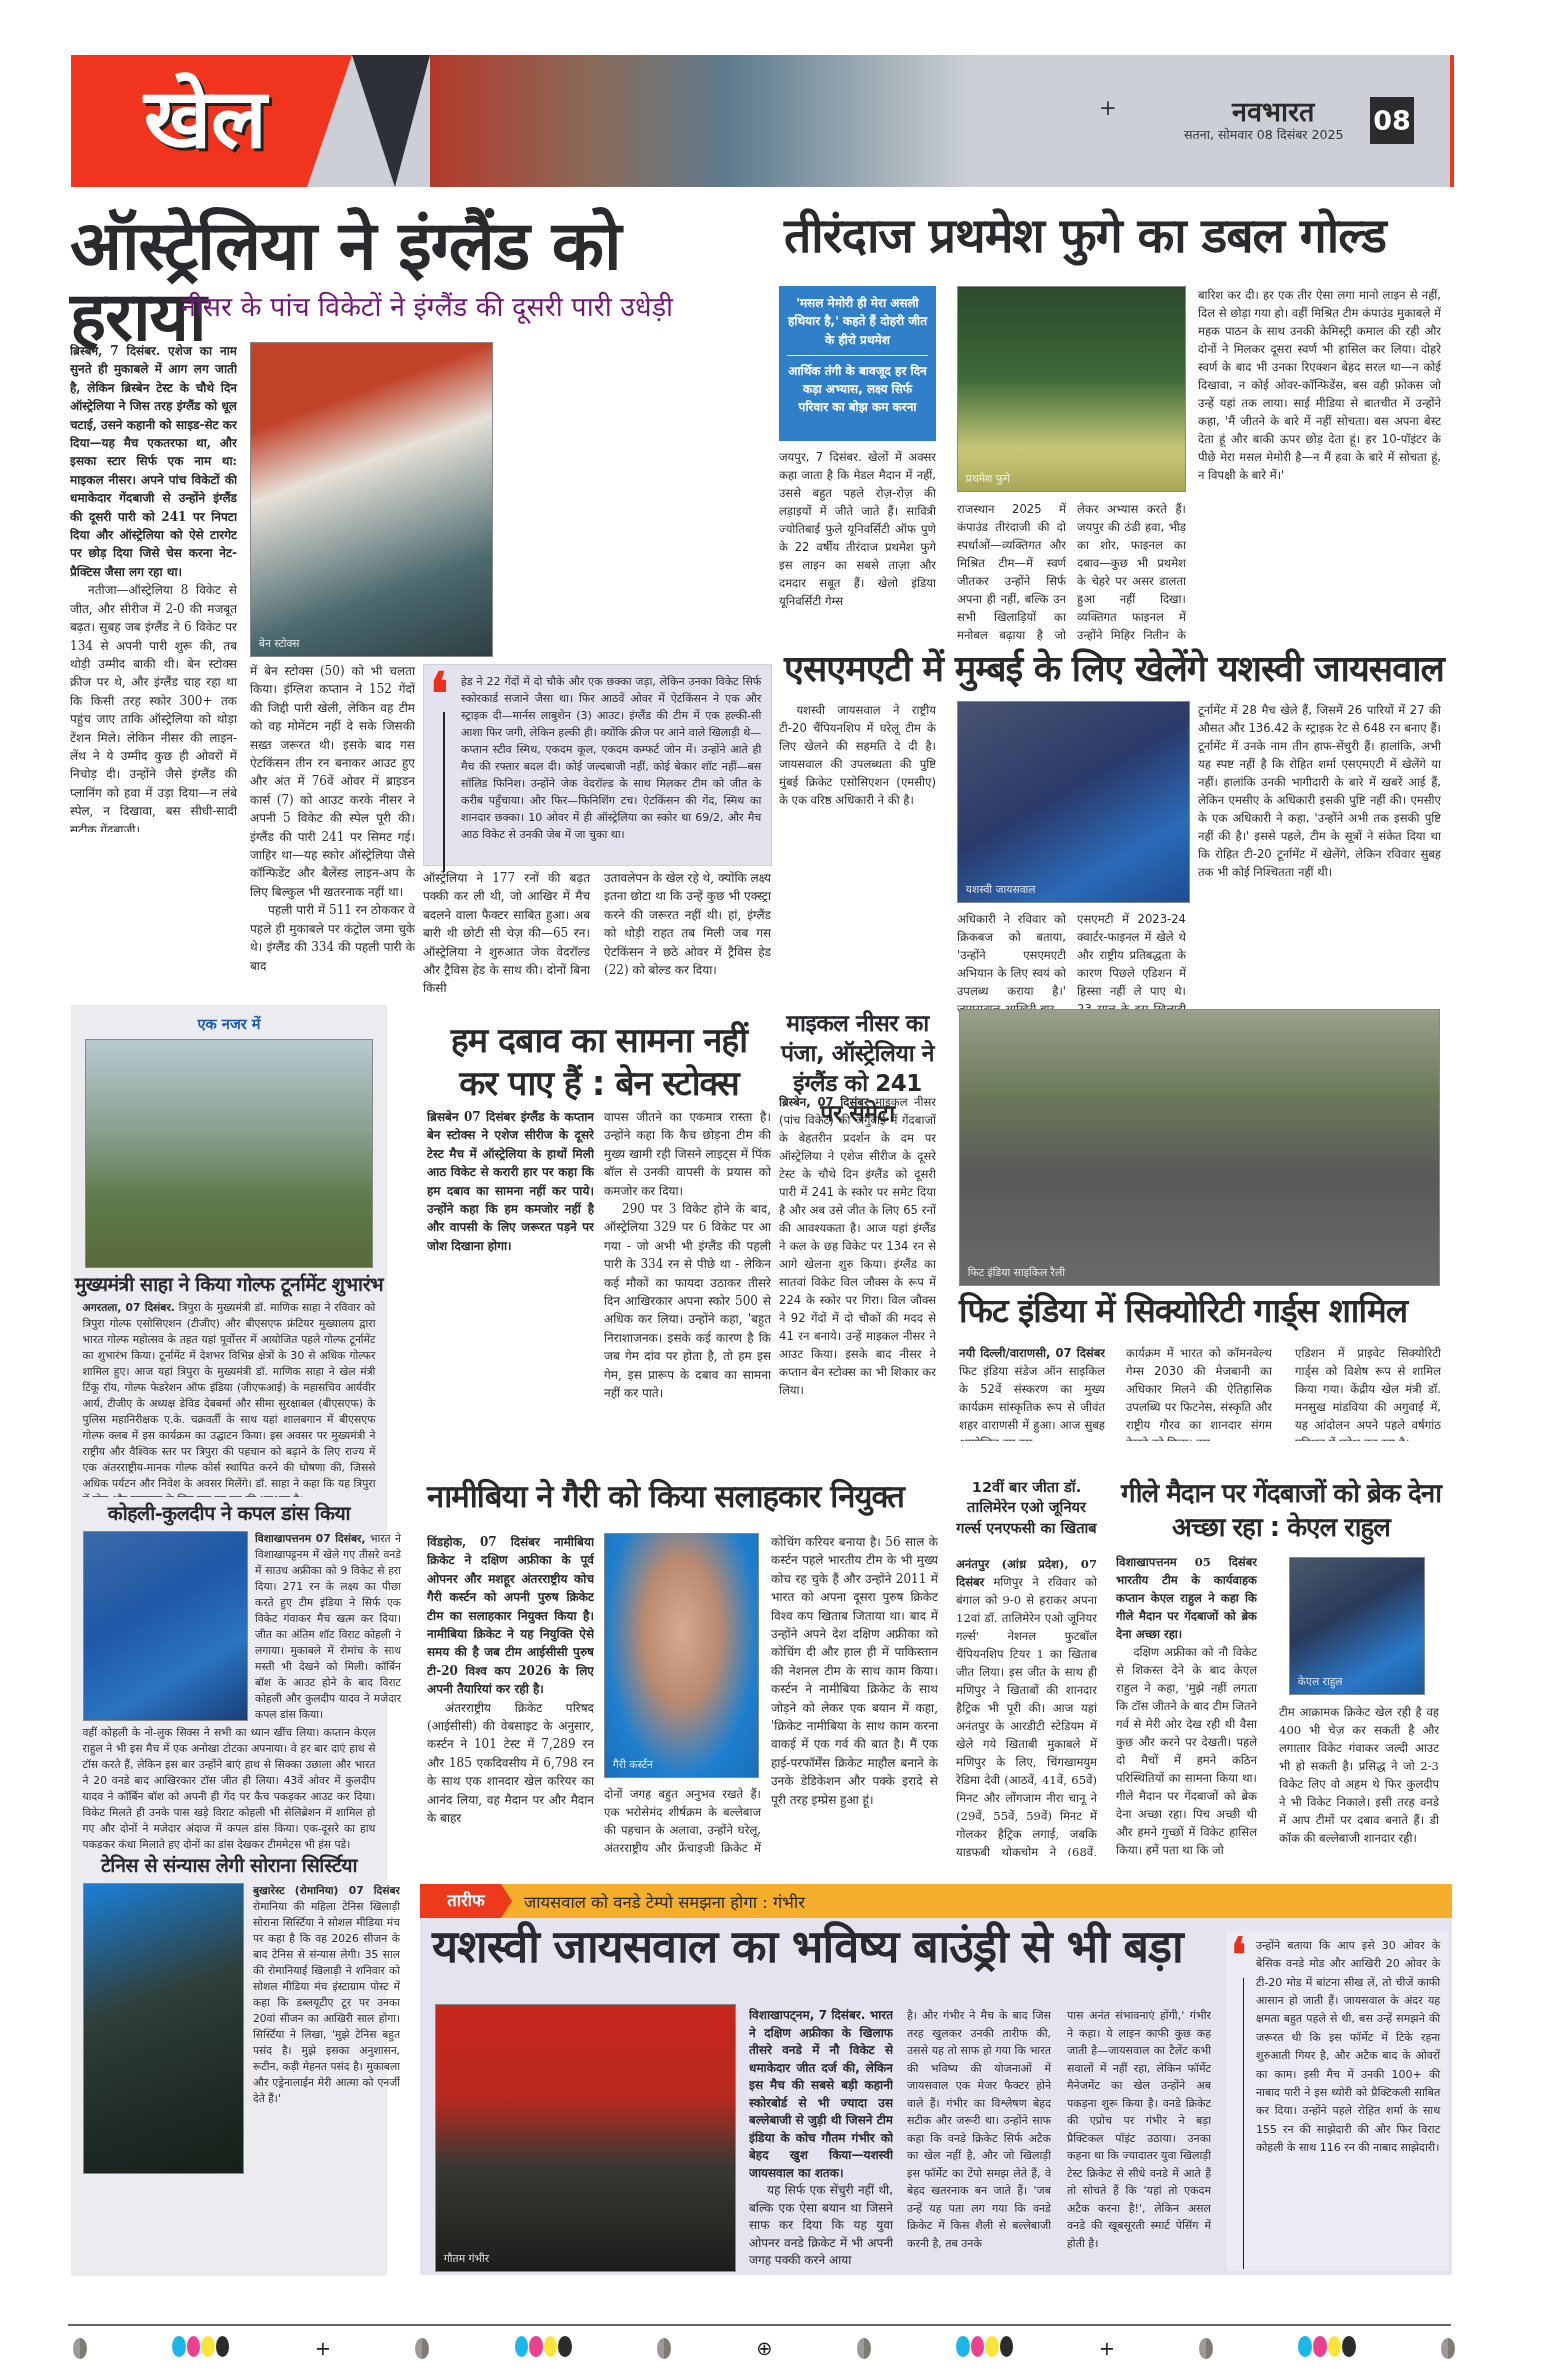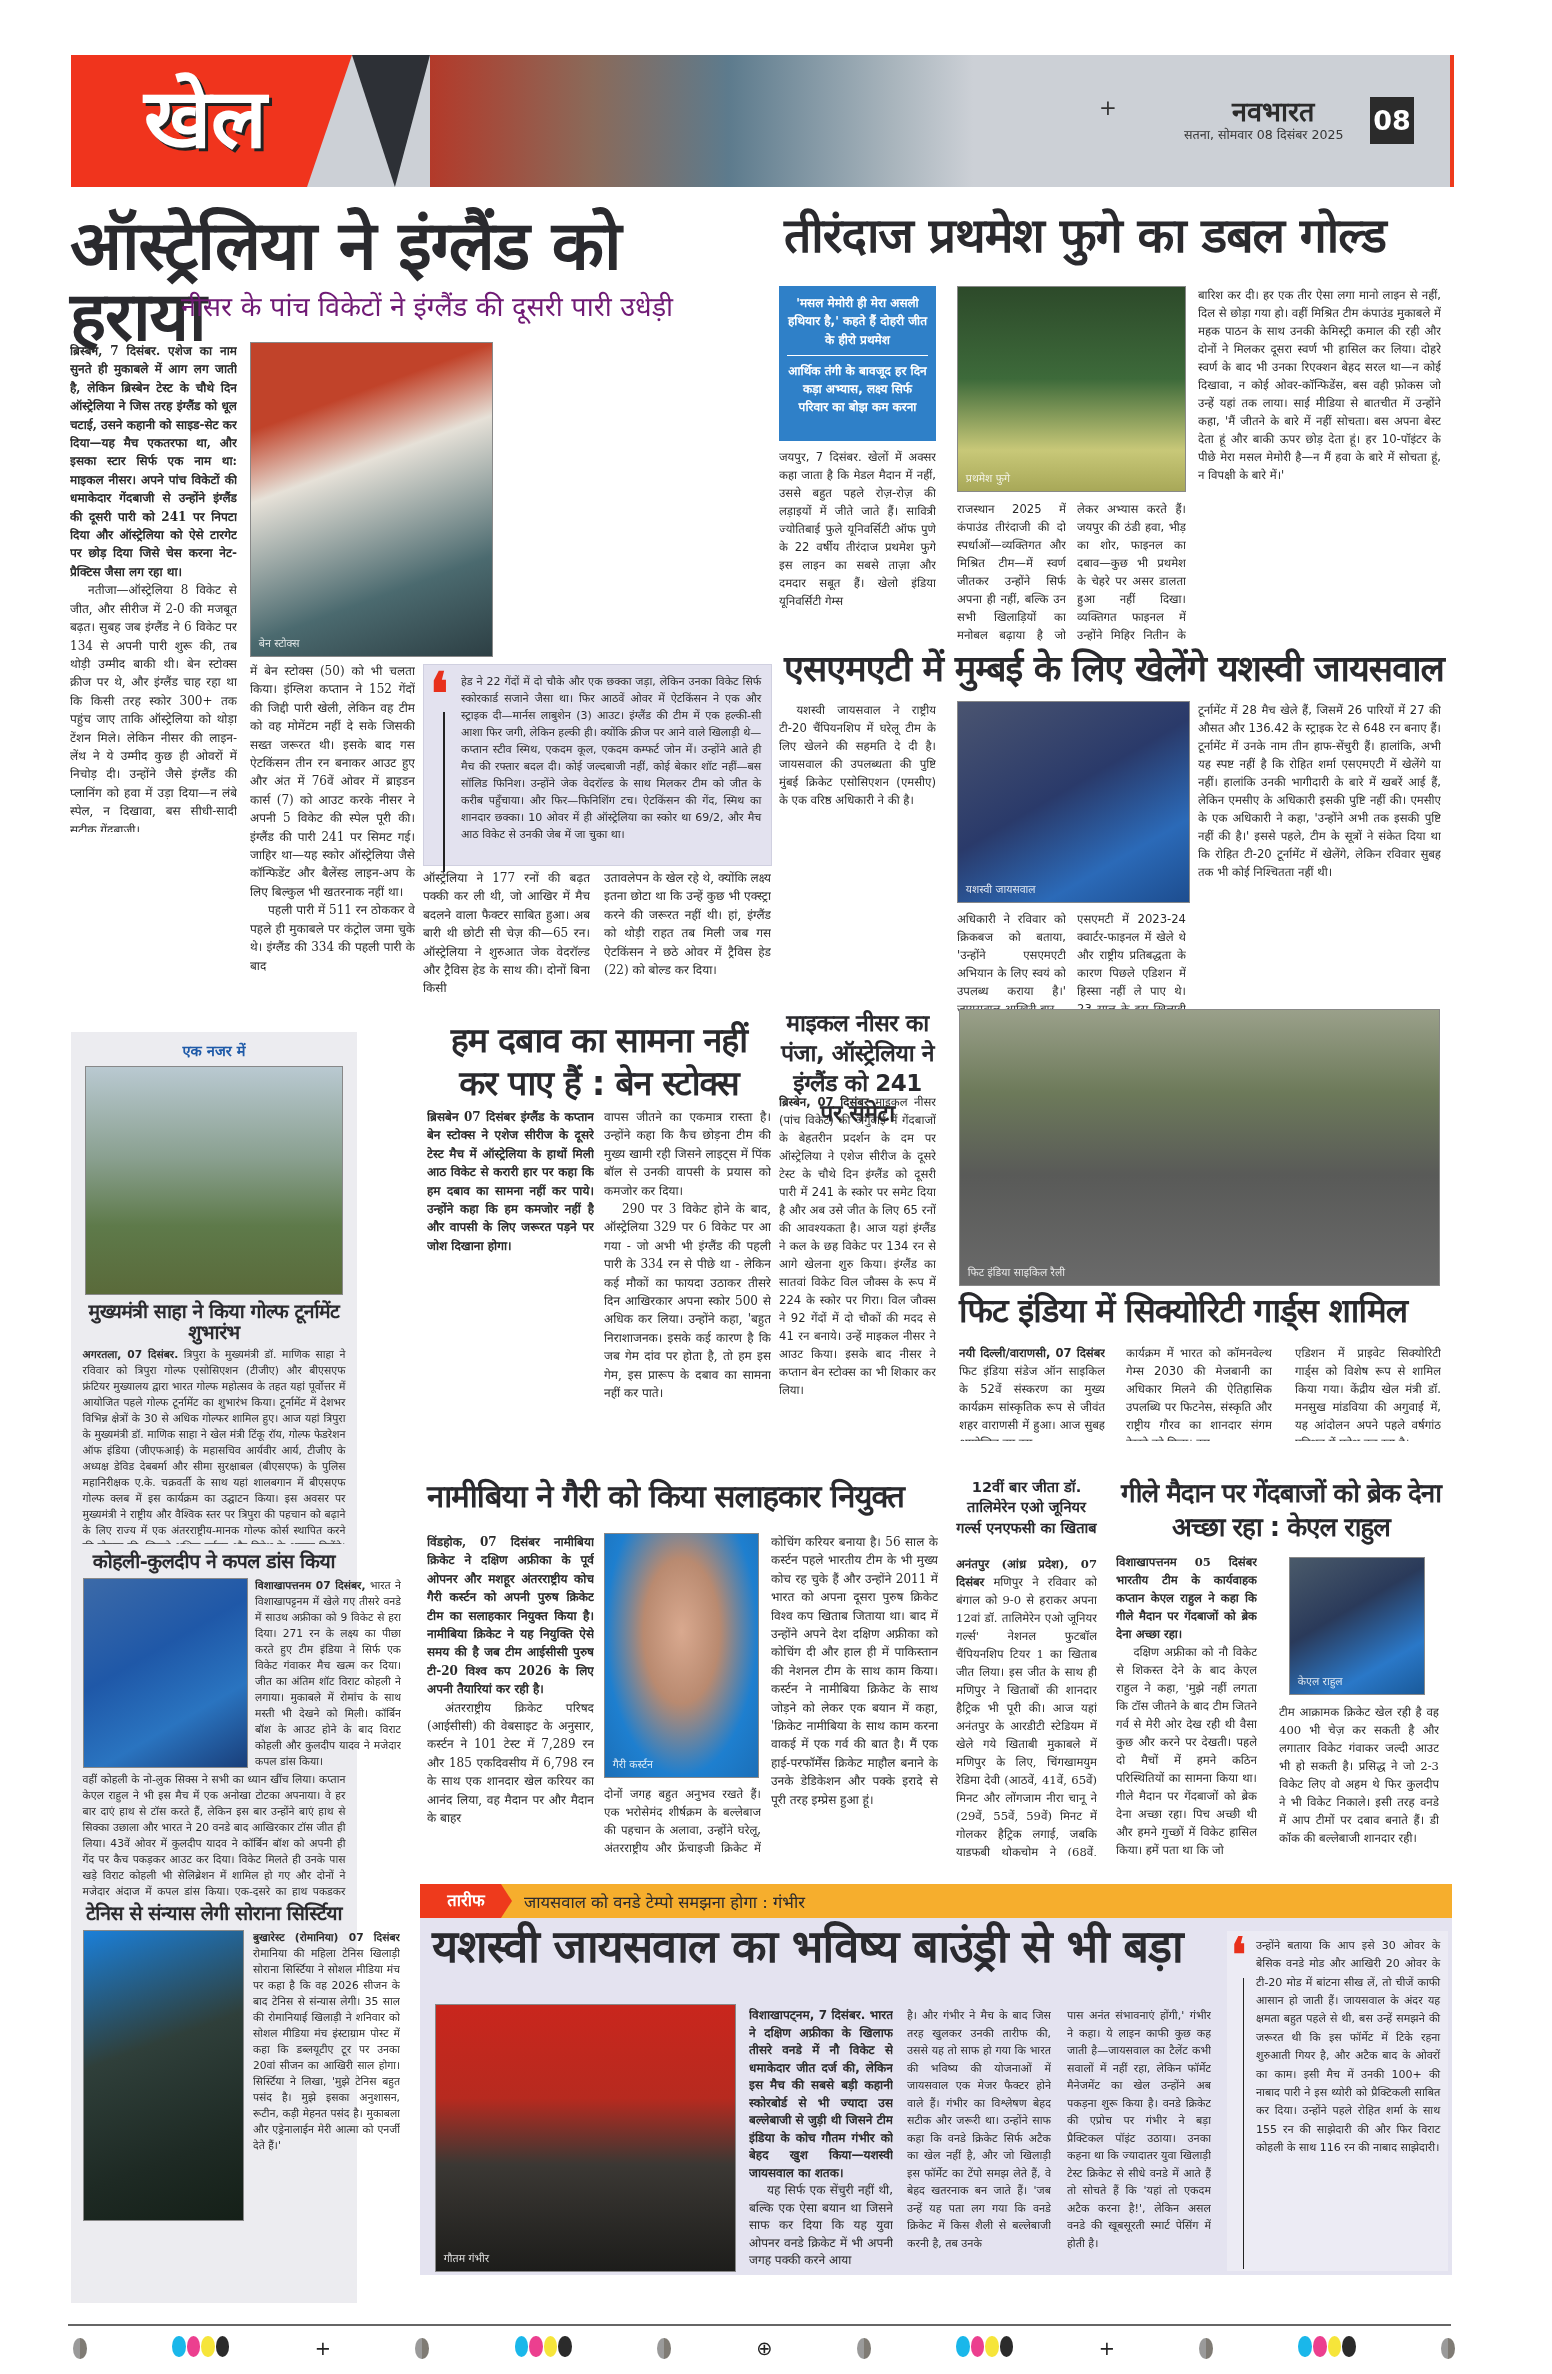--- a/index.html
+++ b/index.html
@@ -86,7 +86,7 @@
 <div class="abs cond" style="left:1077px;top:910px;width:109px;height:107px;overflow:hidden">एसएमटी में 2023-24 क्वार्टर-फाइनल में खेले थे और राष्ट्रीय प्रतिबद्धता के कारण पिछले एडिशन में हिस्सा नहीं ले पाए थे। 23 साल के इस खिलाड़ी ने</div>
 <div class="abs cond" style="left:1198px;top:701px;width:243px;height:320px;overflow:hidden">टूर्नामेंट में 28 मैच खेले हैं, जिसमें 26 पारियों में 27 की औसत और 136.42 के स्ट्राइक रेट से 648 रन बनाए हैं। टूर्नामेंट में उनके नाम तीन हाफ-सेंचुरी हैं। हालांकि, अभी यह स्पष्ट नहीं है कि रोहित शर्मा एसएमएटी में खेलेंगे या नहीं। हालांकि उनकी भागीदारी के बारे में खबरें आई हैं, लेकिन एमसीए के अधिकारी इसकी पुष्टि नहीं की। एमसीए के एक अधिकारी ने कहा, 'उन्होंने अभी तक इसकी पुष्टि नहीं की है।' इससे पहले, टीम के सूत्रों ने संकेत दिया था कि रोहित टी-20 टूर्नामेंट में खेलेंगे, लेकिन रविवार सुबह तक भी कोई निश्चितता नहीं थी।</div>
 
-<div class="abs" style="left:71px;top:1032px;width:286px;height:1271px;background:#ececf0">
+<div class="abs" style="left:71px;top:1005px;width:316px;height:1271px;background:#ececf0">
   <div style="text-align:center;font-weight:bold;color:#1e5aa8;font-size:14.6px;margin-top:7.8px">एक नजर में</div>
   <div class="photo" style="margin:5.8px 13.6px 0;height:229px;background:linear-gradient(180deg,#b9c9d1 0%,#8aa090 40%,#5e7a4a 70%,#5a6a3a)"></div>
   <div class="hd" style="text-align:center;font-size:19.4px;margin:7.8px 0 3.9px;letter-spacing:-0.5px">मुख्यमंत्री साहा ने किया गोल्फ टूर्नामेंट शुभारंभ</div>

